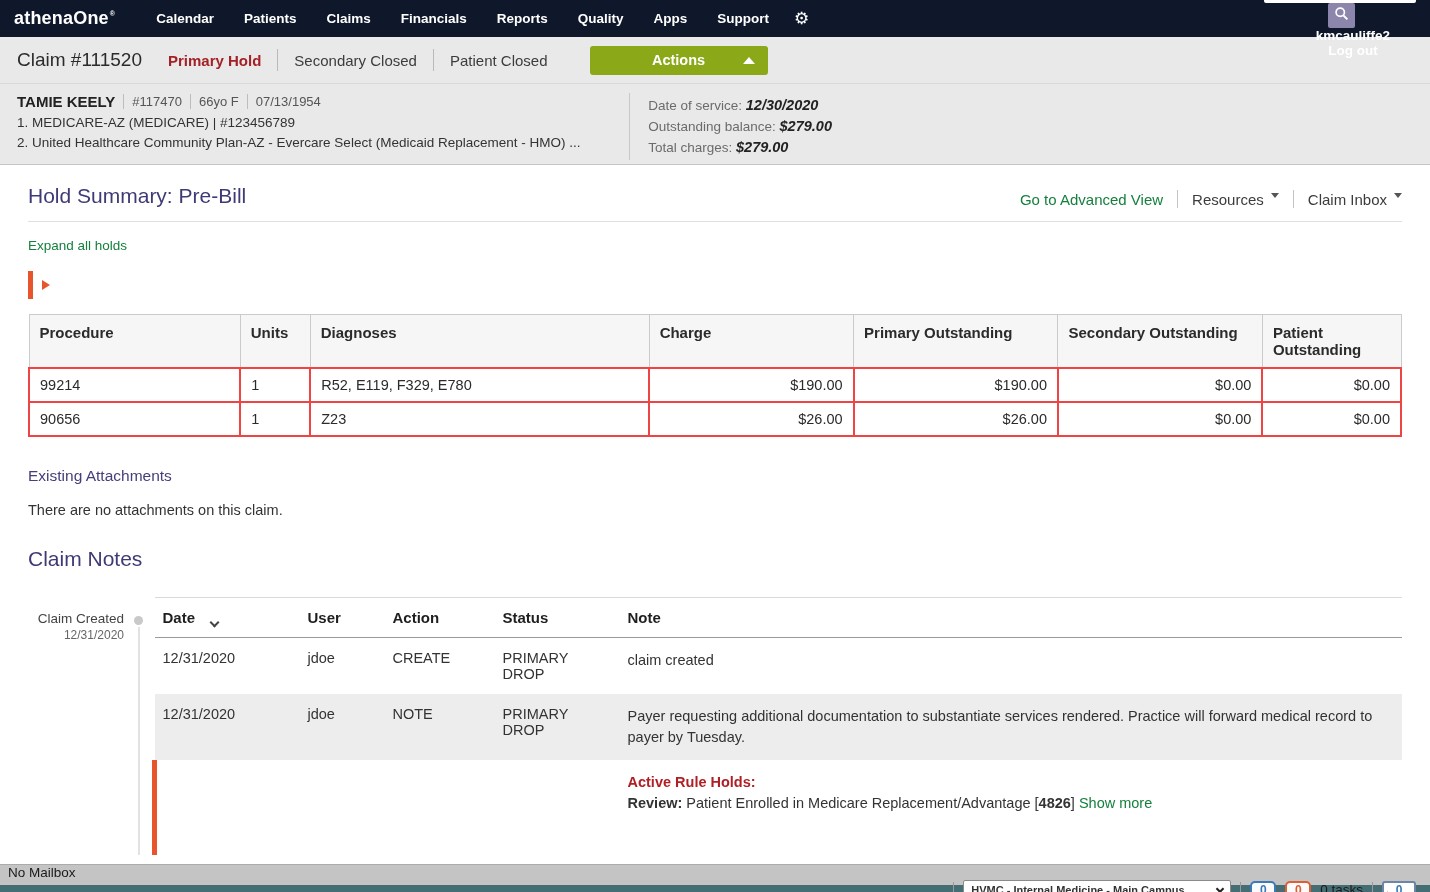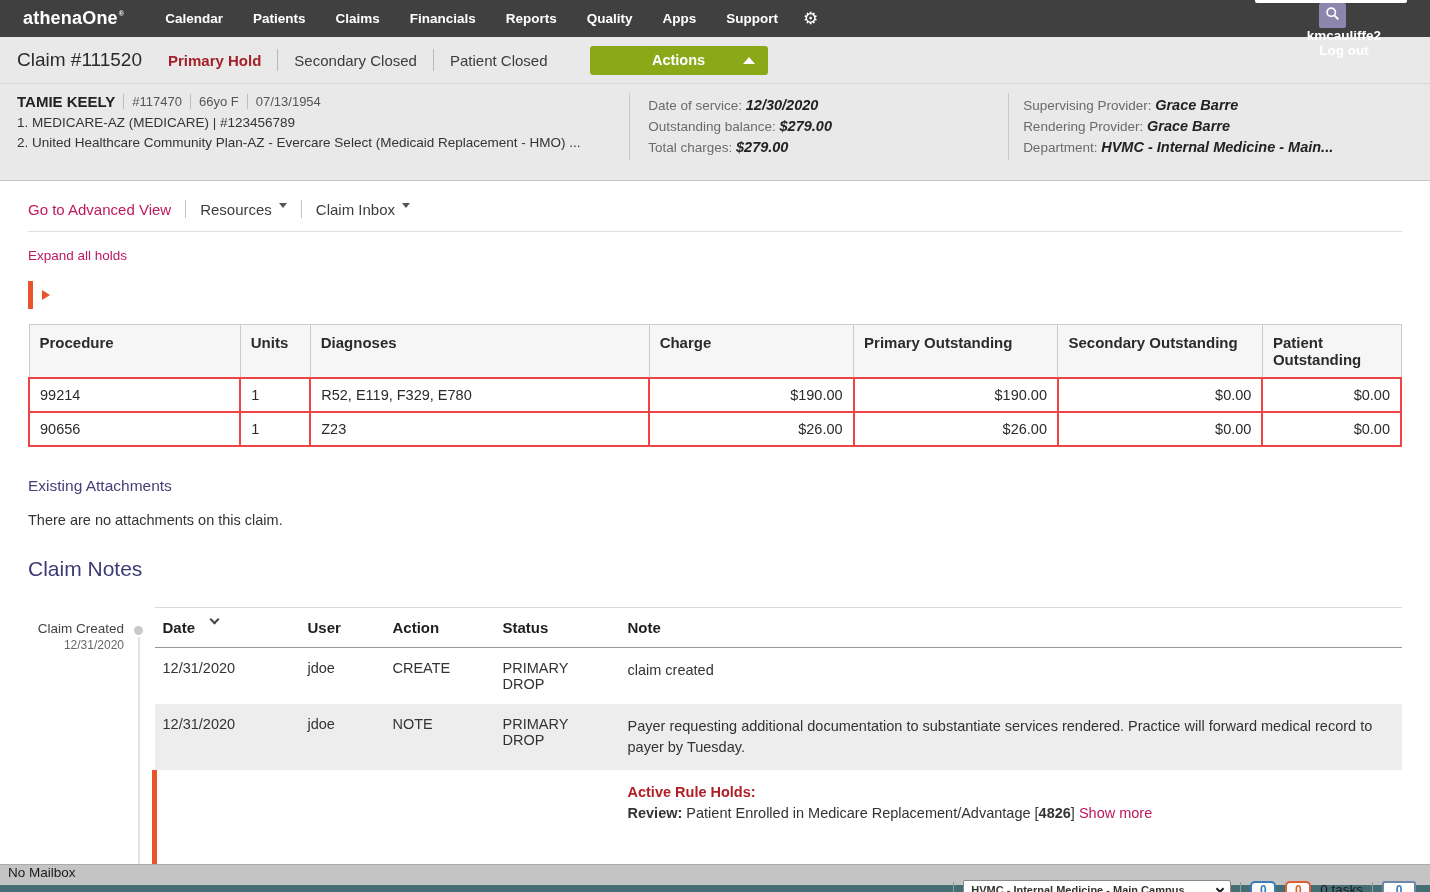--- a/index.html
+++ b/index.html
@@ -10,8 +10,8 @@
   }
   
   .navbar {
-    height:37px; background:#404040; display:flex; align-items:center;
-    padding:0 23px; color:#fff;
+    height:37px; background:#0f172a; display:flex; align-items:center;
+    padding:0 14px; color:#fff;
   }
   .brand { font-size:18px; font-weight:bold; letter-spacing:.2px; margin-right:26px; display:flex; align-items:flex-start; }
   .brand sup { font-size:7px; margin-top:2px; margin-left:1px; }

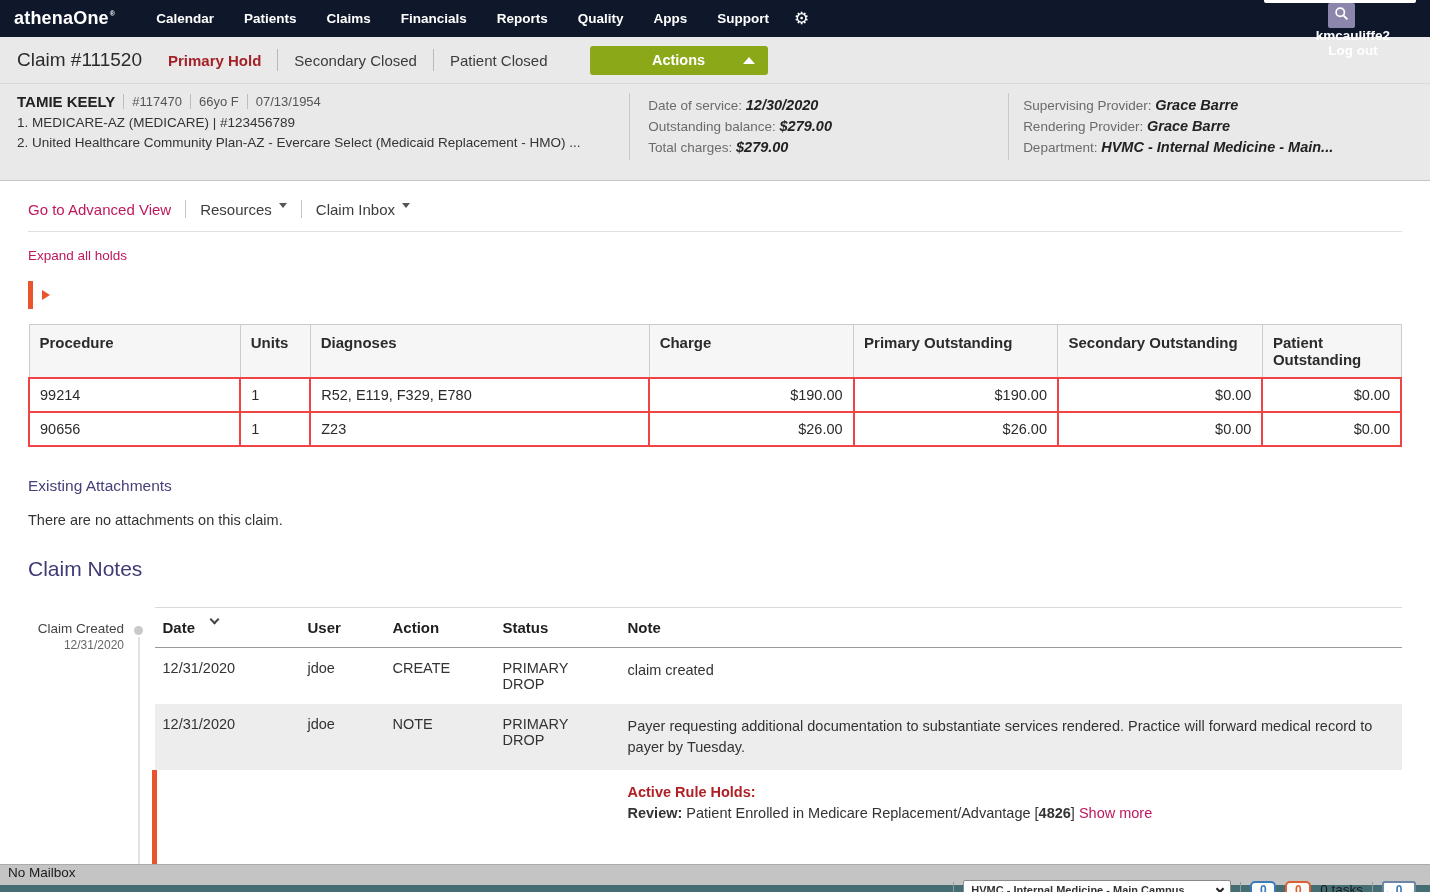--- a/index.html
+++ b/index.html
@@ -51,7 +51,7 @@
     border-left:6px solid transparent; border-right:6px solid transparent;
     border-bottom:7px solid #fff;
   }
-  .patient-row { display:flex; padding:9px 0 20px; }
+  .patient-row { display:flex; padding:9px 0 4px; }
   .pcol1 { flex:0 0 44%; padding:0 17px; }
   .pcol2 { flex:0 0 26.5%; border-left:1px solid #c9c9c9; padding:2px 18px; }
   .pcol3 { flex:0 0 29.5%; border-left:1px solid #c9c9c9; padding:2px 14px; }

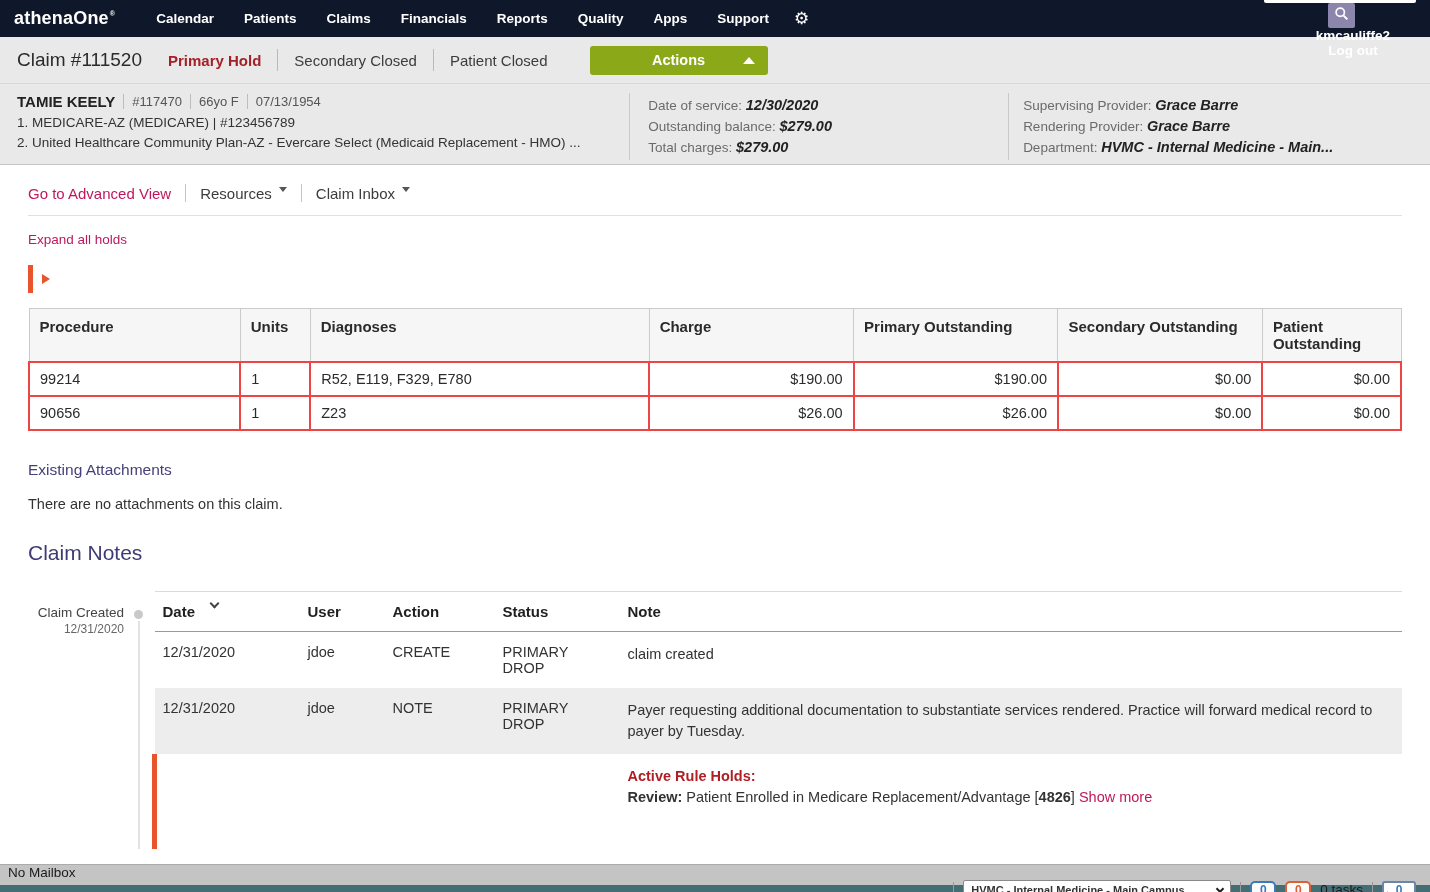--- a/index.html
+++ b/index.html
@@ -231,11 +231,6 @@
       <div class="kv"><span>Date of service:</span> <b>12/30/2020</b></div>
       <div class="kv"><span>Outstanding balance:</span> <b>$279.00</b></div>
       <div class="kv"><span>Total charges:</span> <b>$279.00</b></div>
-    </div>
-    <div class="pcol3">
-      <div class="kv"><span>Supervising Provider:</span> <b>Grace Barre</b></div>
-      <div class="kv"><span>Rendering Provider:</span> <b>Grace Barre</b></div>
-      <div class="kv"><span>Department:</span> <b>HVMC - Internal Medicine - Main...</b></div>
     </div>
   </div>
 </div>

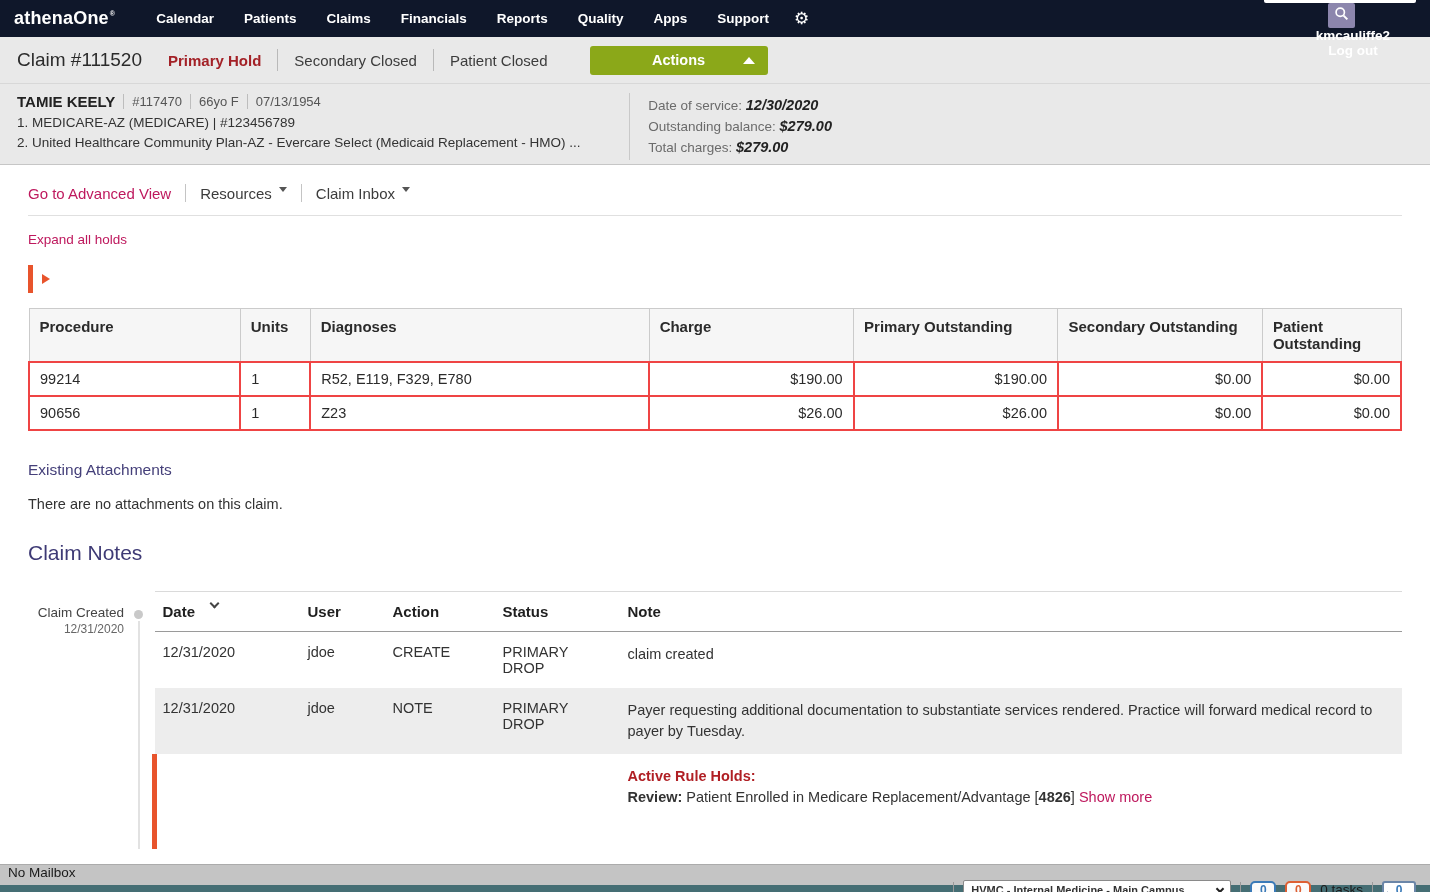--- a/index.html
+++ b/index.html
@@ -238,6 +238,7 @@
 <div class="main">
 
   <div class="summary-head">
+    <h1 class="h1">Hold Summary: Pre-Bill</h1>
     <div class="head-links">
       <span class="link">Go to Advanced View</span>
       <span class="hsep"></span>

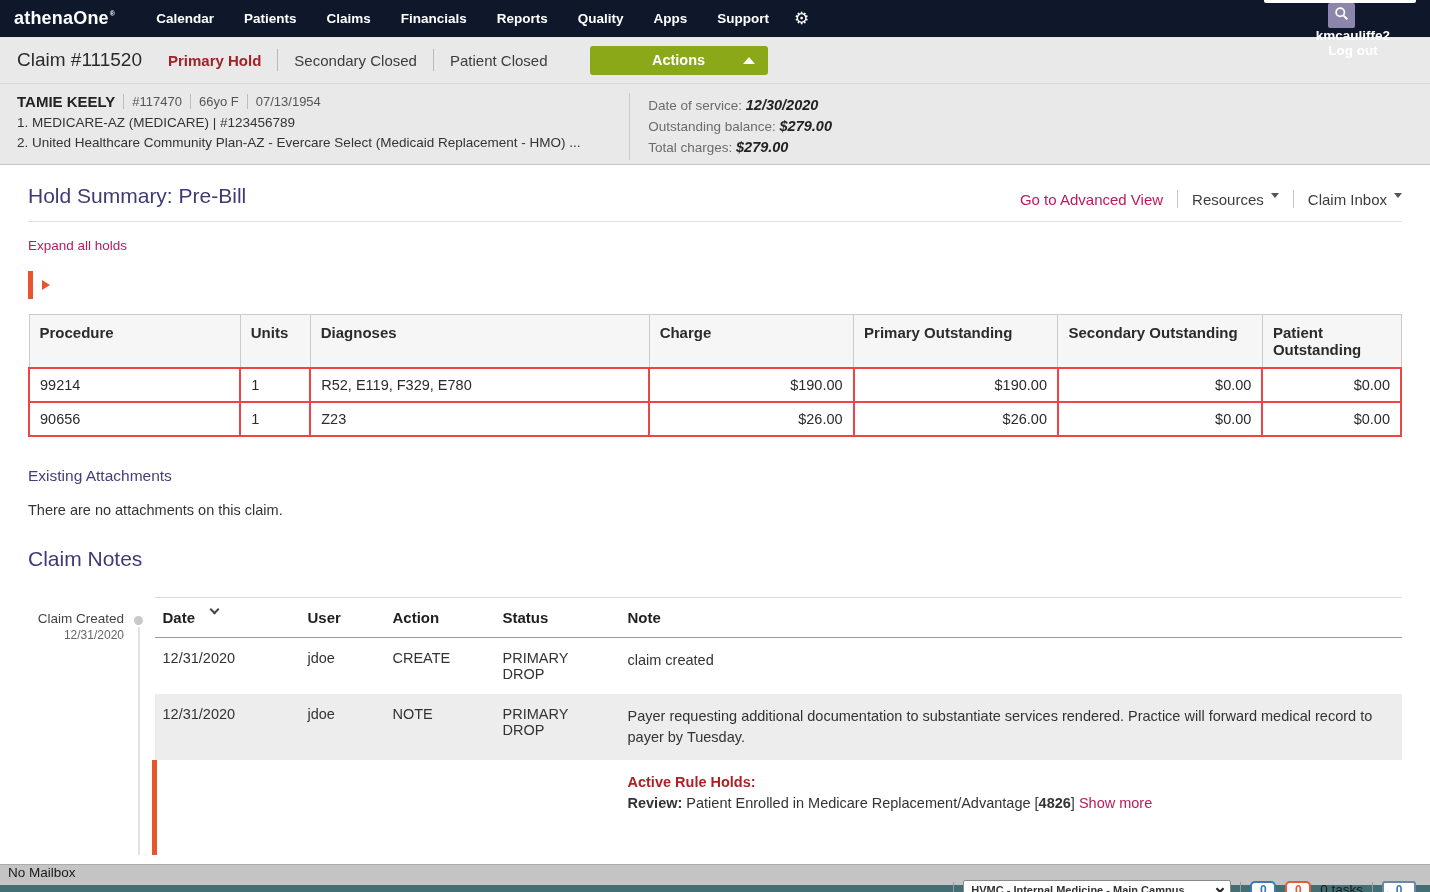--- a/index.html
+++ b/index.html
@@ -69,7 +69,7 @@
     padding-bottom:13px; border-bottom:1px solid #e0e0e0; }
   .h1 { font-size:21px; color:#3e3a75; font-weight:normal; }
   .head-links { display:flex; align-items:center; font-size:15px; }
-  .link { color:#be185d; cursor:pointer; text-decoration:none; }
+  .link { color:#15803d; cursor:pointer; text-decoration:none; }
   .hsep { width:1px; height:18px; background:#c4c4c4; margin:0 14px; }
   .menu-link { color:#3c3c3c; cursor:pointer; display:flex; align-items:flex-start; gap:7px; }
   .tri-down { width:0; height:0; border-left:4.5px solid transparent; border-right:4.5px solid transparent; border-top:5px solid #555; margin-top:2px; }

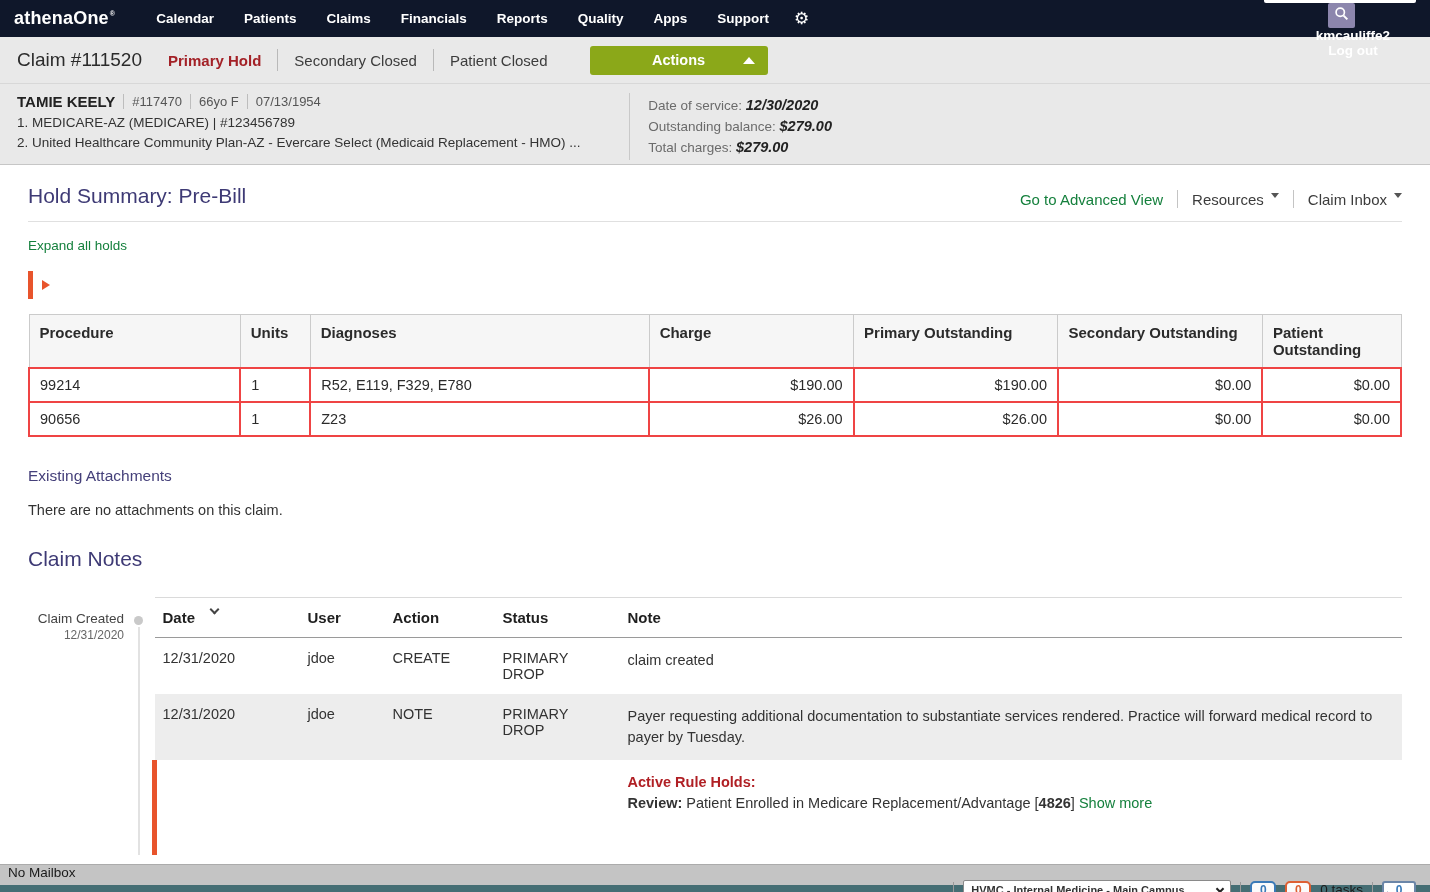--- a/index.html
+++ b/index.html
@@ -118,7 +118,7 @@
   table.notes tbody td { padding:12px 8px; vertical-align:top; color:#333; }
   tr.row-alt { background:#ededed; }
   .status-cell span { display:inline-block; max-width:75px; }
-  .sort-wrap { display:inline-flex; align-items:flex-start; gap:16px; }
+  .sort-wrap { display:inline-flex; align-items:flex-end; gap:16px; }
   .sort-chev { width:7px; height:7px; border-right:2px solid #444; border-bottom:2px solid #444; transform:rotate(45deg); margin-top:-3px; }
   tr.active-holds td:first-child { border-left:5px solid #e8542c; }
   tr.active-holds td { height:95px; }

